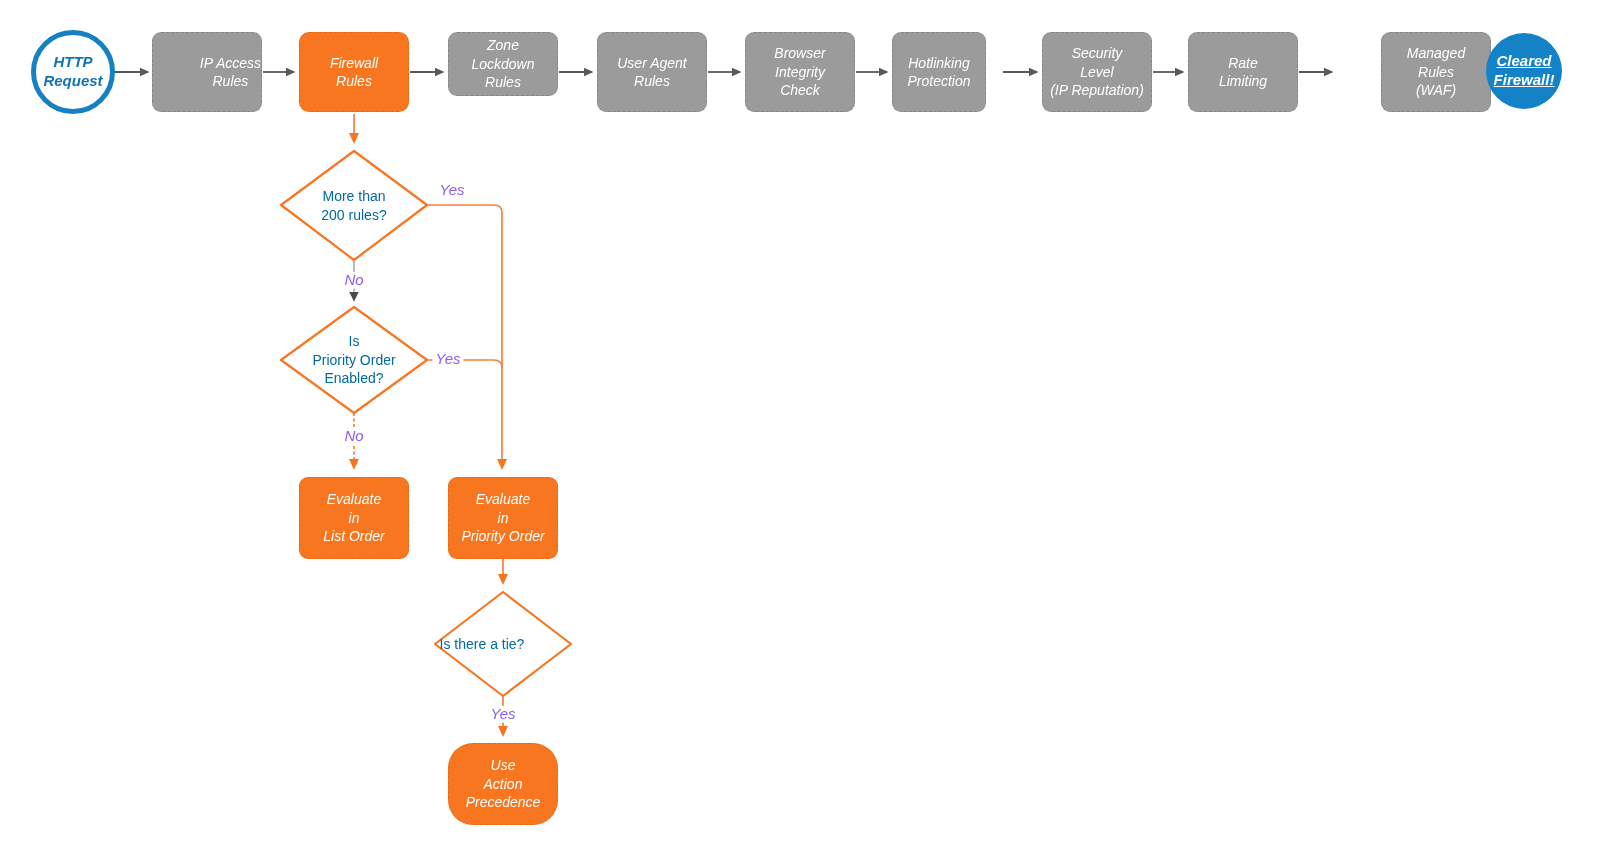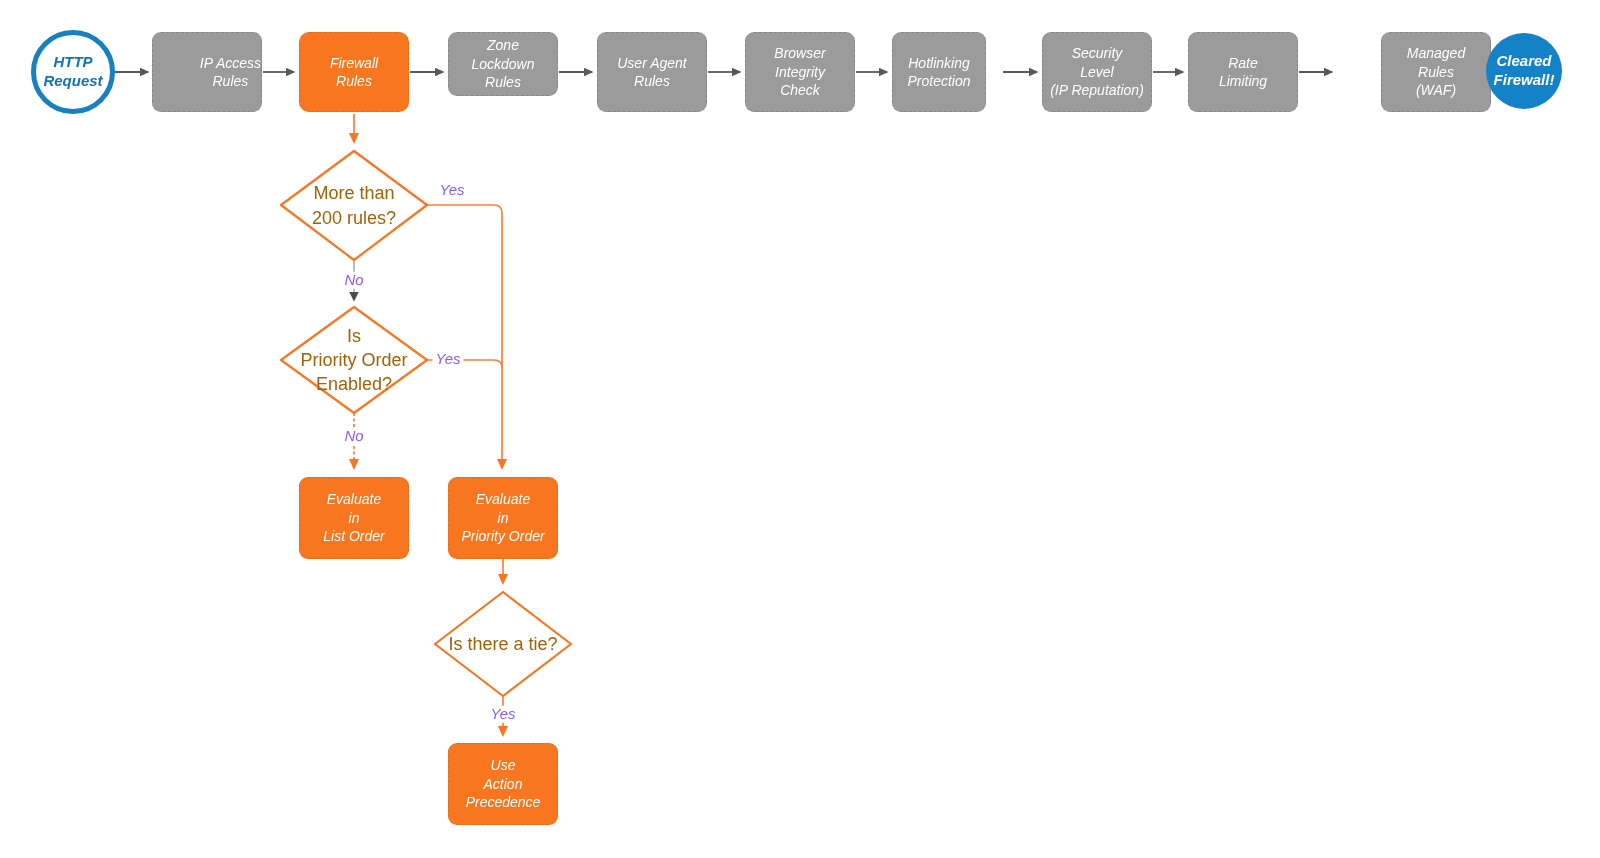--- a/index.html
+++ b/index.html
@@ -133,7 +133,7 @@
 (WAF)</span>
   </div>
 
-  <div class="node-circle filled" style="left:1486px;top:33px;width:76px;height:76px;">
+  <div class="node-circle filled" style="left:1486px;top:33px;width:76px;height:76px;text-decoration:underline;">
     <span class="circle-label">Cleared
 Firewall!</span>
   </div>

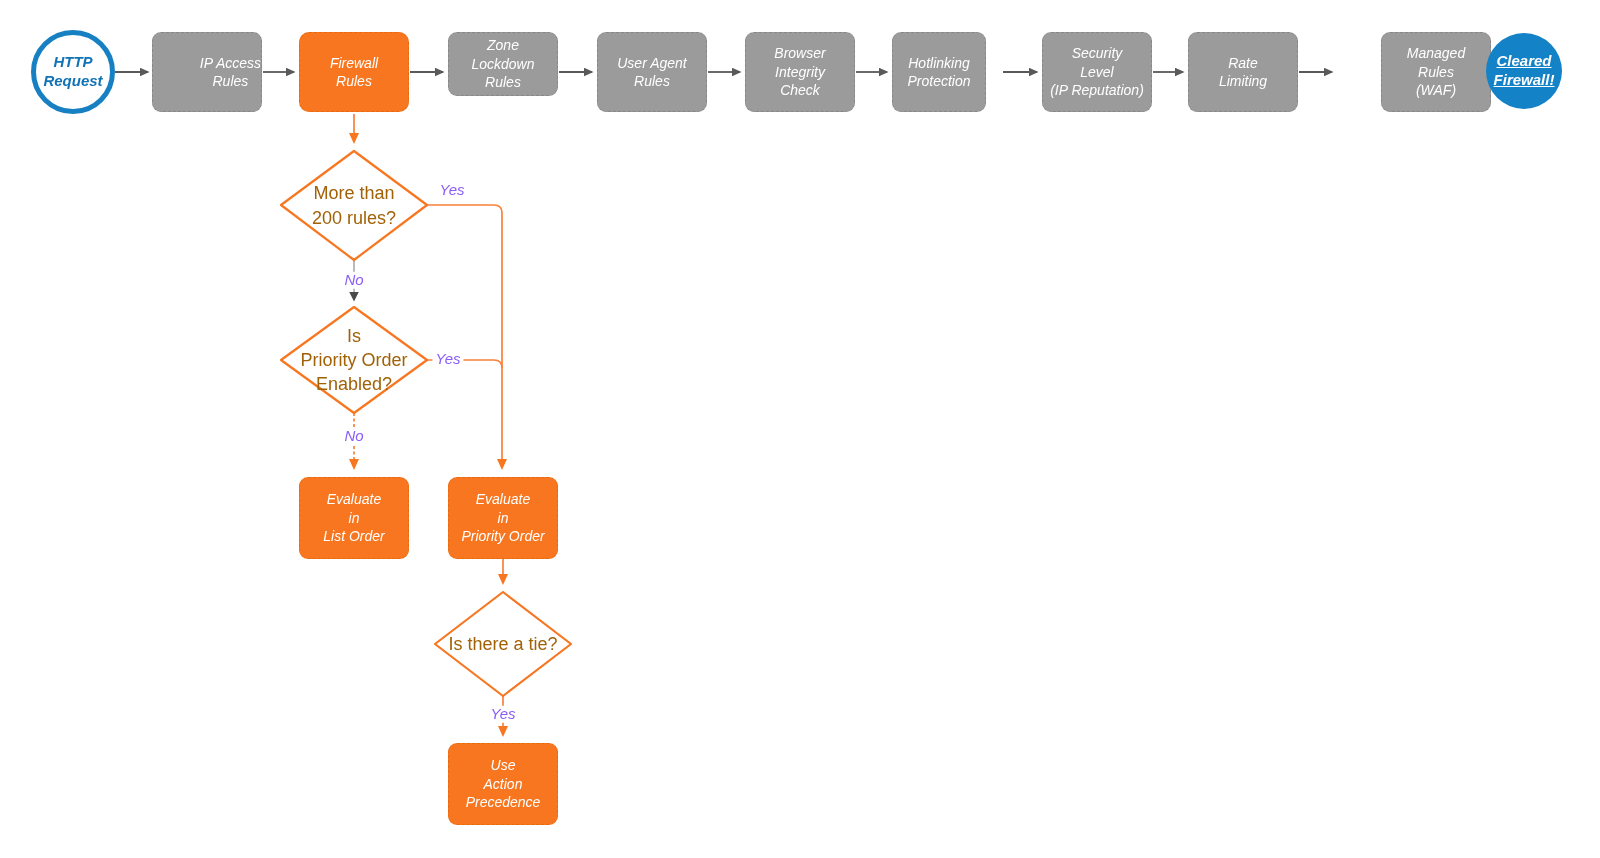--- a/index.html
+++ b/index.html
@@ -30,7 +30,7 @@
   }
   .diamond-label{
     position:absolute;display:flex;align-items:center;justify-content:center;
-    color:#a16207;font-size:18px;line-height:1.35;text-align:center;white-space:pre-line;
+    color:#0369a1;font-size:14px;line-height:1.35;text-align:center;white-space:pre-line;
   }
   .edge-label{
     position:absolute;transform:translate(-50%,-50%);

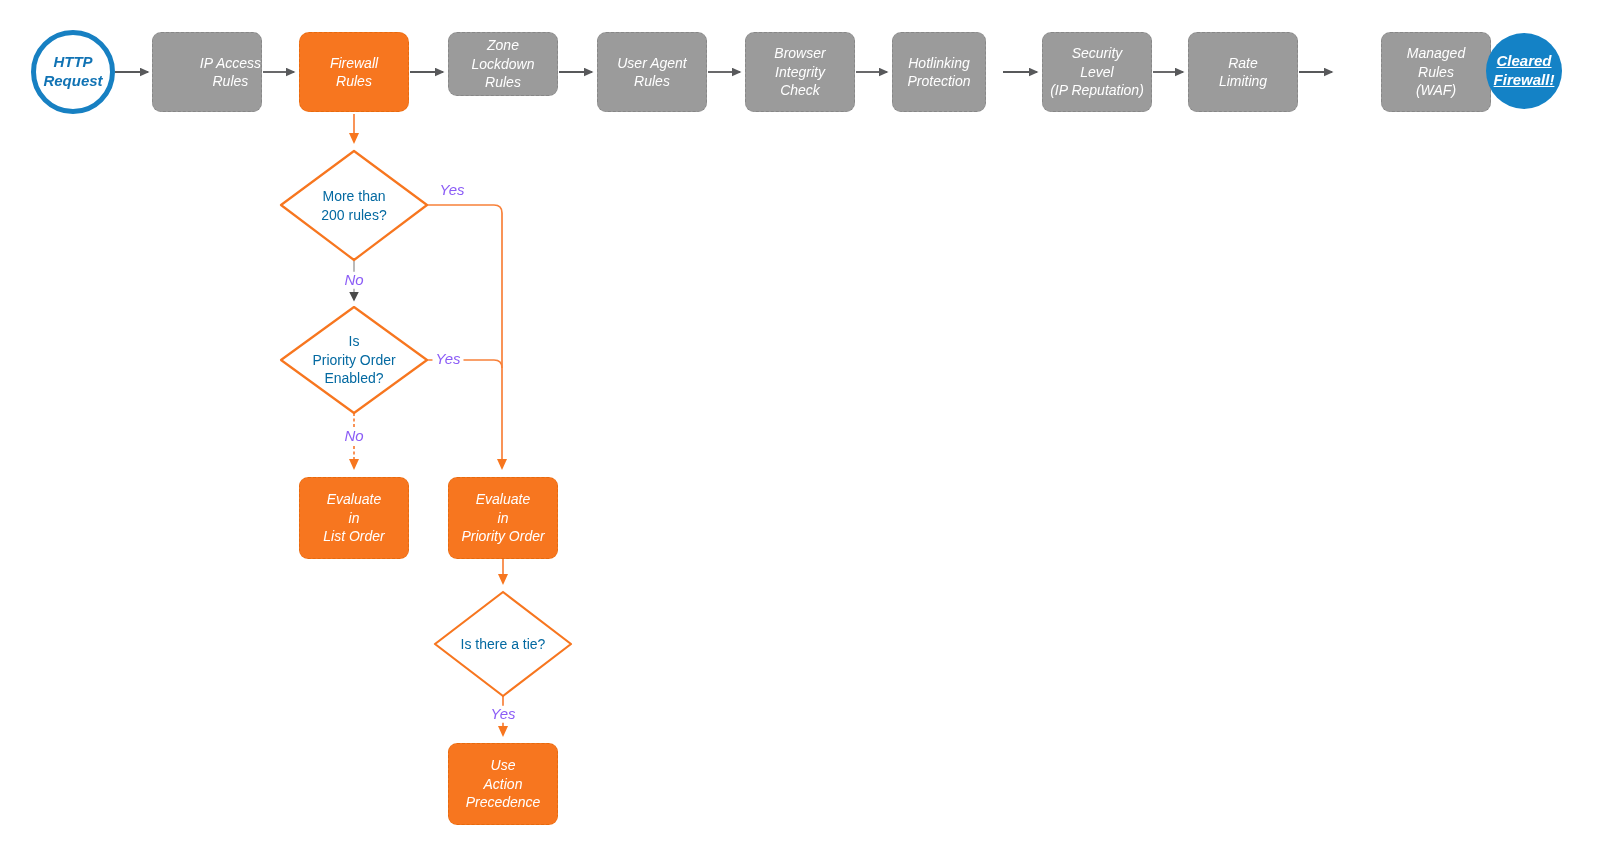--- a/index.html
+++ b/index.html
@@ -143,7 +143,7 @@
   <div class="diamond-label" style="left:281px;top:307px;width:146px;height:106px;">Is
 Priority Order
 Enabled?</div>
-  <div class="diamond-label" style="left:435px;top:592px;width:136px;height:104px;">Is there a tie?</div>
+  <div class="diamond-label" style="left:414px;top:592px;width:136px;height:104px;">Is there a tie?</div>
 
   <div class="node-box orange" style="left:299px;top:477px;width:110px;height:82px;">
     <span class="box-label">Evaluate

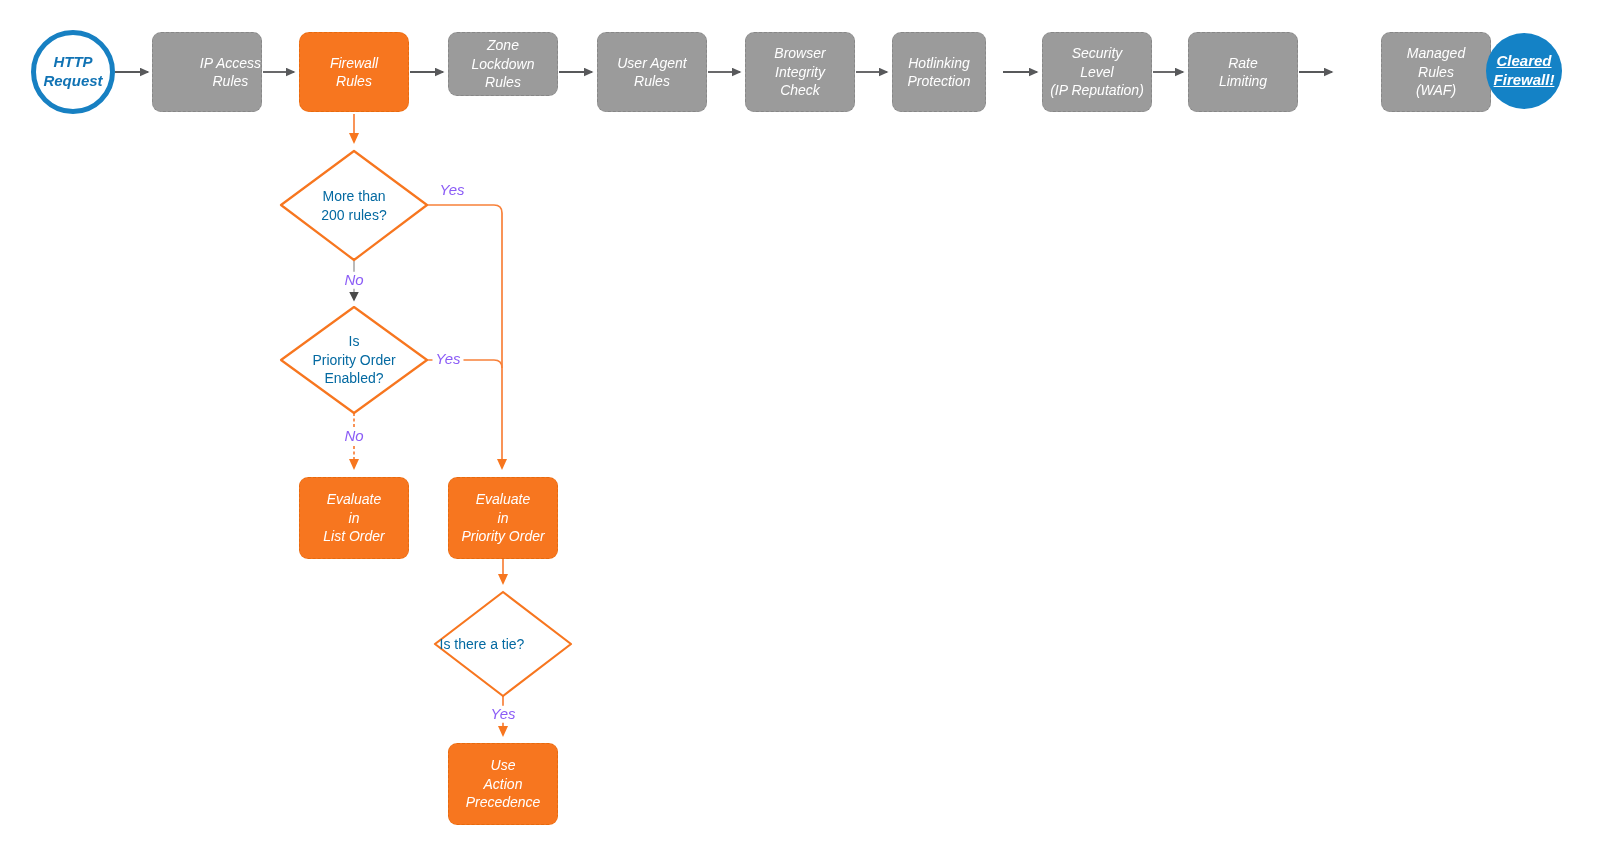--- a/index.html
+++ b/index.html
@@ -155,7 +155,7 @@
 in
 Priority Order</span>
   </div>
-  <div class="node-box orange" style="left:448px;top:743px;width:110px;height:82px;">
+  <div class="node-box orange" style="left:448px;top:743px;width:110px;height:82px;border-radius:25px;">
     <span class="box-label">Use
 Action
 Precedence</span>

